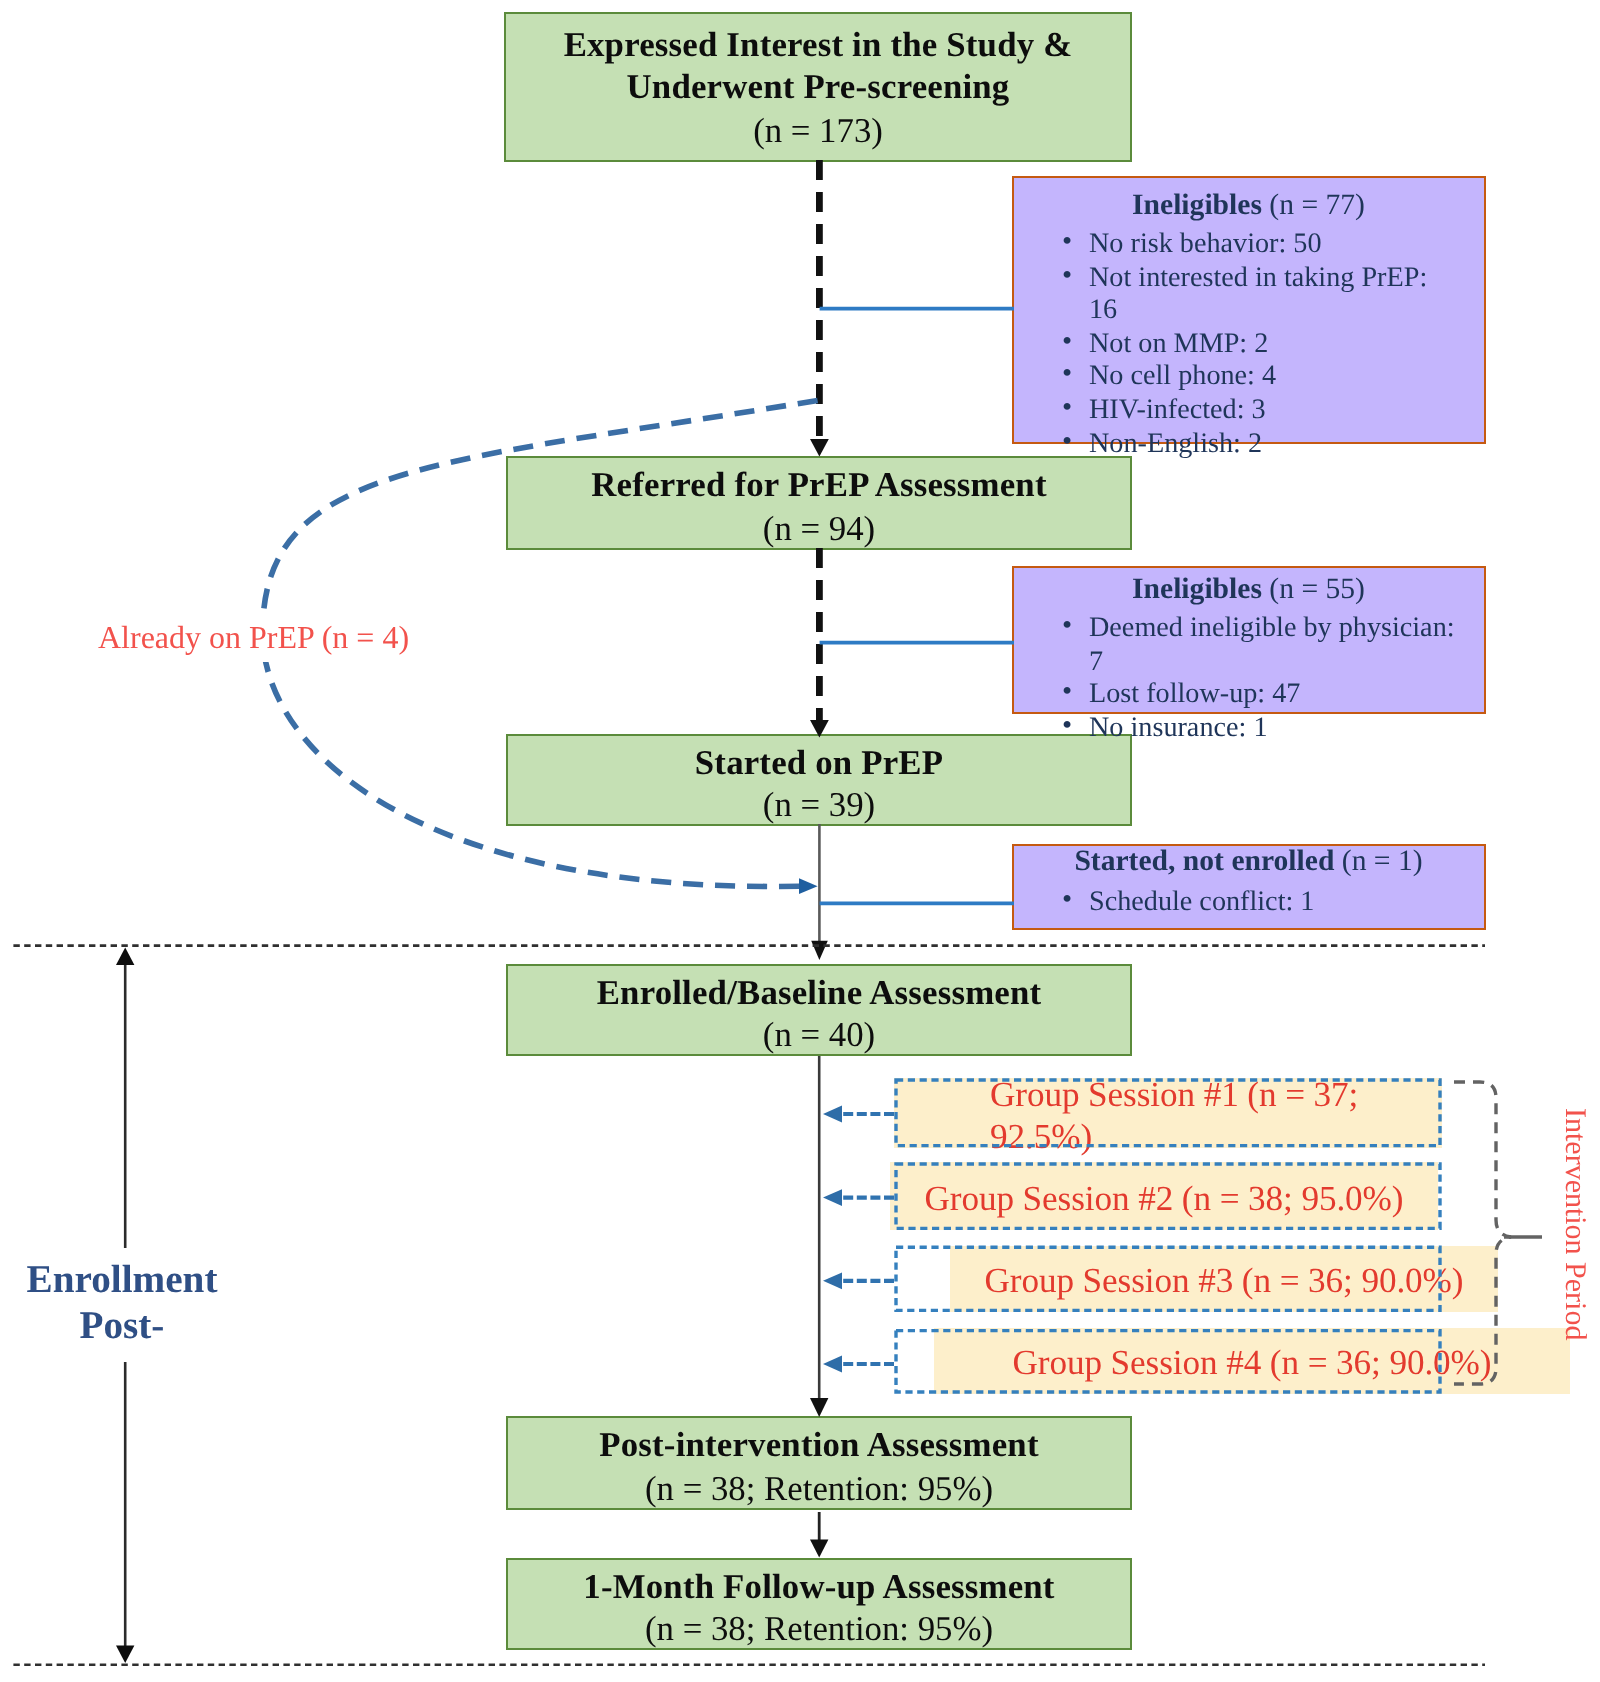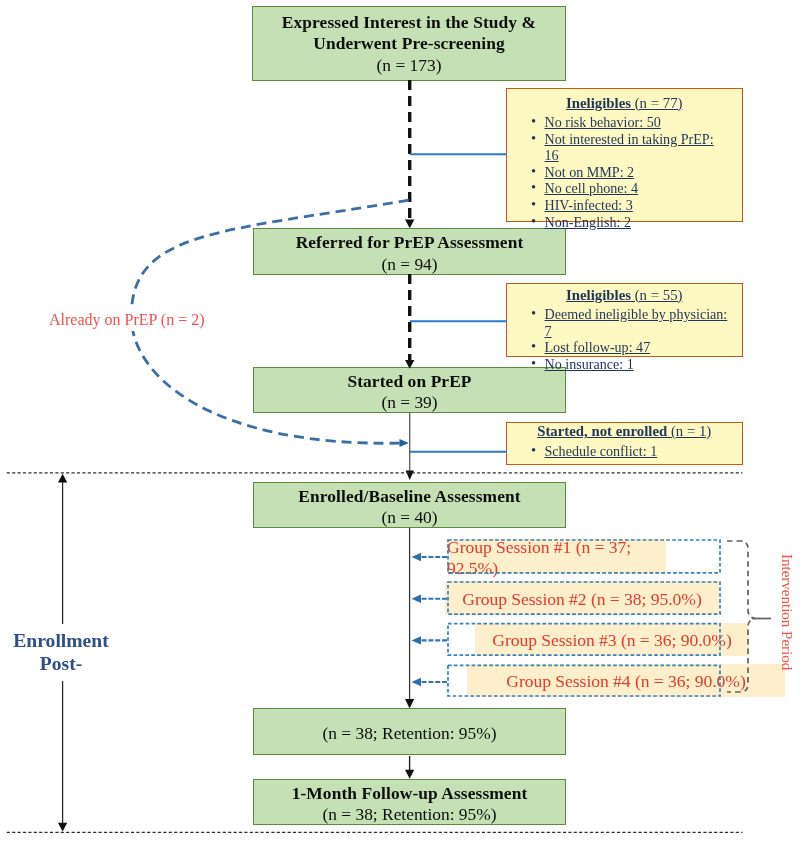--- a/index.html
+++ b/index.html
@@ -18,7 +18,7 @@
   .greenbox .sub{font-size:17.4px;line-height:21.2px;}
 
   
-  .orangebox{background:#fef9c3;border:1.7px solid #C55A11;color:#1F3559;text-decoration:underline;}
+  .orangebox{background:#c4b5fd;border:1.7px solid #C55A11;color:#1F3559;}
   .orangebox .ohead{text-align:center;font-size:14.8px;line-height:16.6px;}
   .orangebox .ohead b{font-weight:bold;}
   .orangebox ul{margin:12px;padding:0;list-style:none;margin-top:3px;}

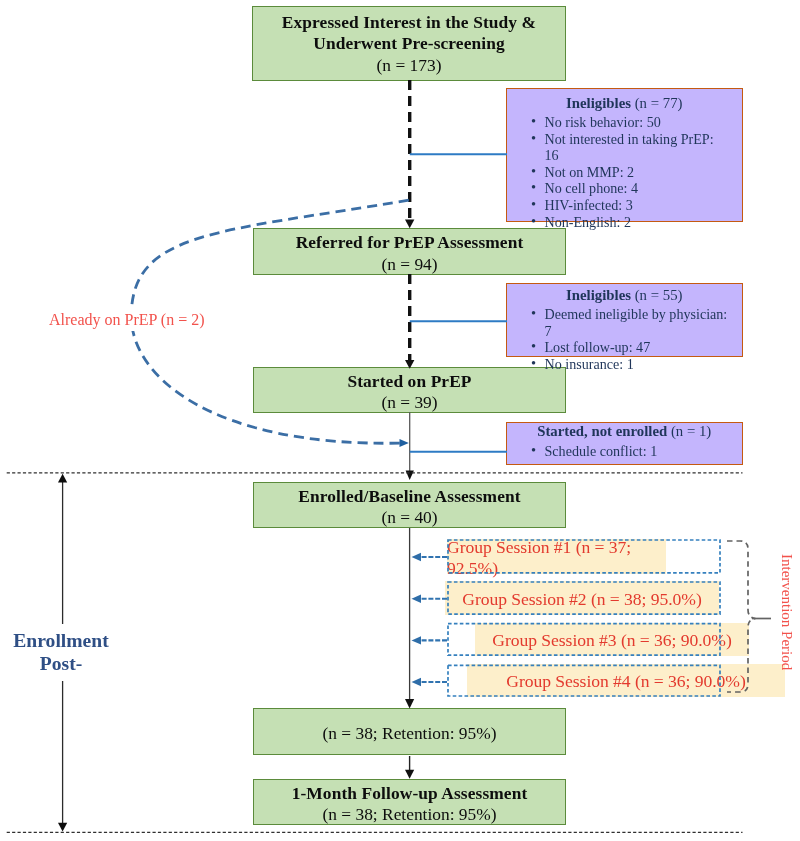--- a/index.html
+++ b/index.html
@@ -193,7 +193,7 @@
     <span>Group Session #4 (n = 36; 90.0%)</span>
   </div>
 
-  <div class="lbl redlbl" style="left:46px;top:309px;">Already on PrEP (n = 2)</div>
+  <div class="lbl redlbl" style="left:46px;top:309px;">Already on PrEP (n = 4)</div>
 
   <div class="lbl bluelbl" style="left:0px;top:630px;width:122px;">
     <div>Enrollment</div>

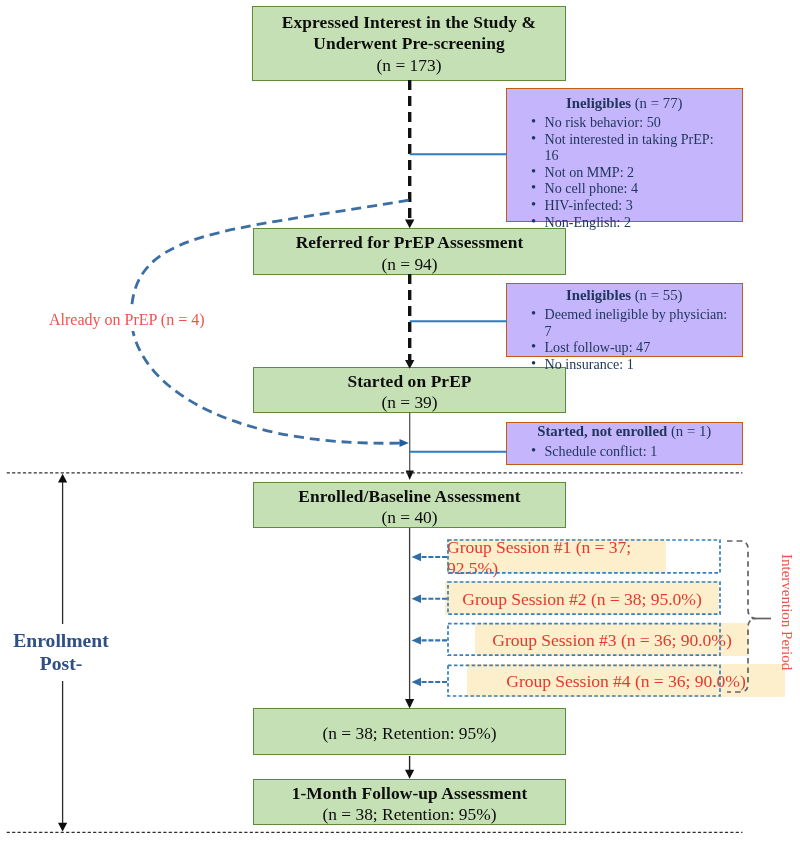--- a/index.html
+++ b/index.html
@@ -180,7 +180,7 @@
     </ul>
   </div>
 
-  <div class="node sessbox" style="left:447px;top:539px;width:219px;height:35px;">
+  <div class="node sessbox" style="left:447px;top:539px;width:274px;height:35px;padding-left:48px;">
     <span>Group Session #1 (n = 37; 92.5%)</span>
   </div>
   <div class="node sessbox" style="left:445px;top:581px;width:274px;height:34px;">

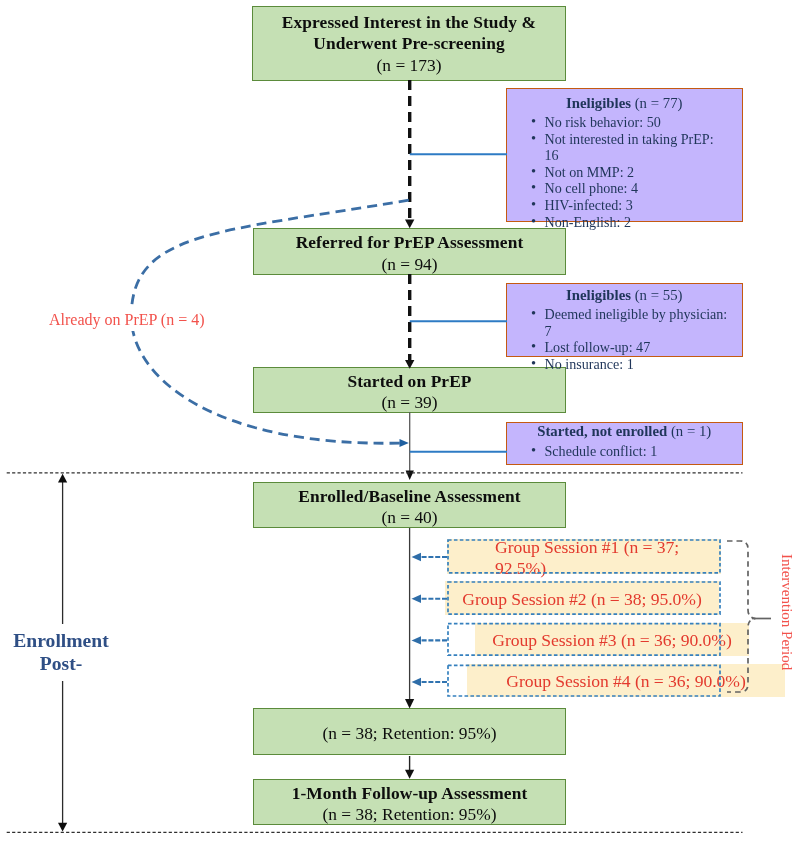--- a/index.html
+++ b/index.html
@@ -138,6 +138,7 @@
   </div>
 
   <div class="node greenbox" style="left:253px;top:708px;width:313px;height:47px;">
+    <div class="ttl">Post-intervention Assessment</div>
     <div class="sub">(n = 38; Retention: 95%)</div>
   </div>
 

